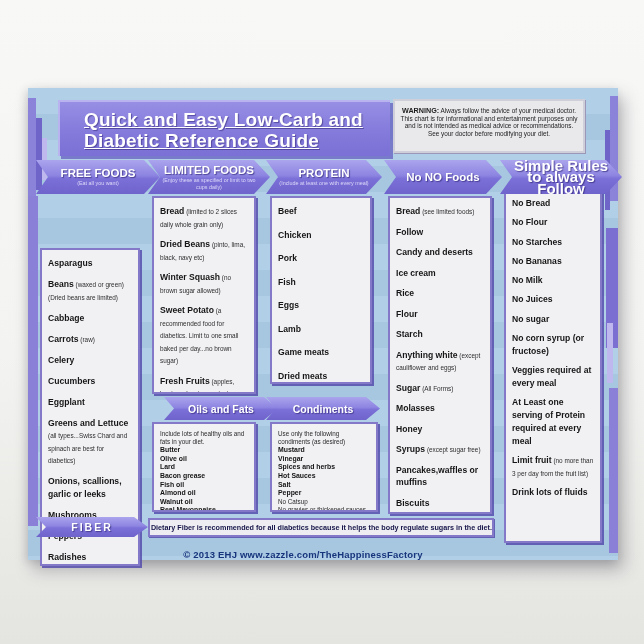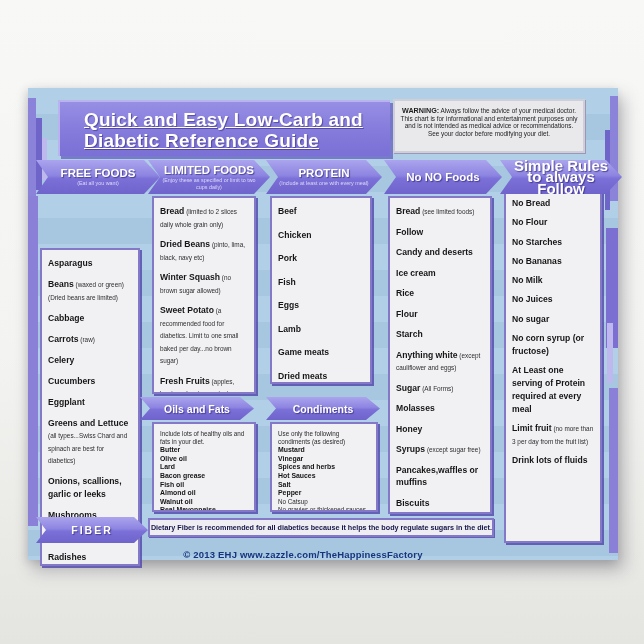--- a/index.html
+++ b/index.html
@@ -223,6 +223,7 @@
       <div class="food-item"><span class="item-name">No Juices</span></div>
       <div class="food-item"><span class="item-name">No sugar</span></div>
       <div class="food-item"><span class="item-name">No corn syrup (or fructose)</span></div>
+      <div class="food-item"><span class="item-name">Veggies required at every meal</span></div>
       <div class="food-item"><span class="item-name">At Least one serving of Protein required at every meal</span></div>
       <div class="food-item"><span class="item-name">Limit fruit</span><span class="item-note"> (no more than 3 per day from the fruit list)</span></div>
       <div class="food-item"><span class="item-name">Drink lots of fluids</span></div>

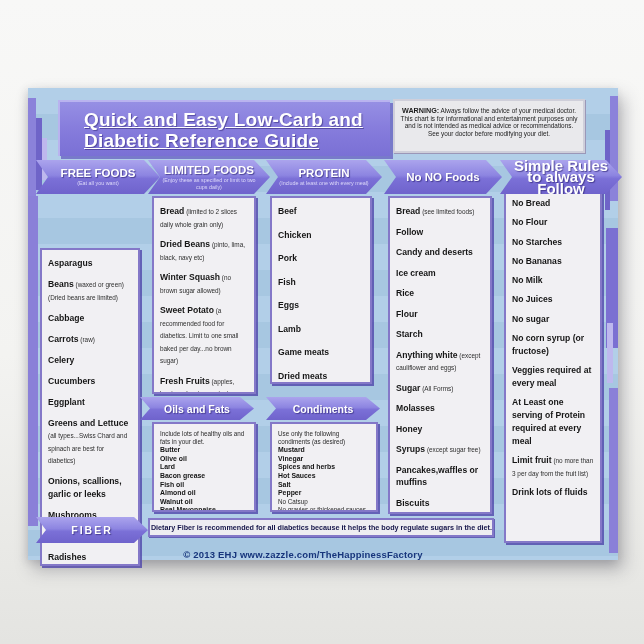--- a/index.html
+++ b/index.html
@@ -149,7 +149,7 @@
       <div class="food-item"><span class="item-name">Fresh Fruits</span><span class="item-note"> (apples, berries, cherries, apricots, grapefruit,orange, lemon, lime)  No bananas or dried fruits. Limited to 3 servings per day</span></div>
     </div>
 
-  <div class="mini-ribbon" style="left:112px;top:309px;width:114px;">
+  <div class="mini-ribbon" style="left:136px;top:309px;width:114px;">
     <div class="ribbon-title">Oils and Fats</div>
   </div>
   <div class="panel oils" style="left:124px;top:334px;width:104px;height:90px;">

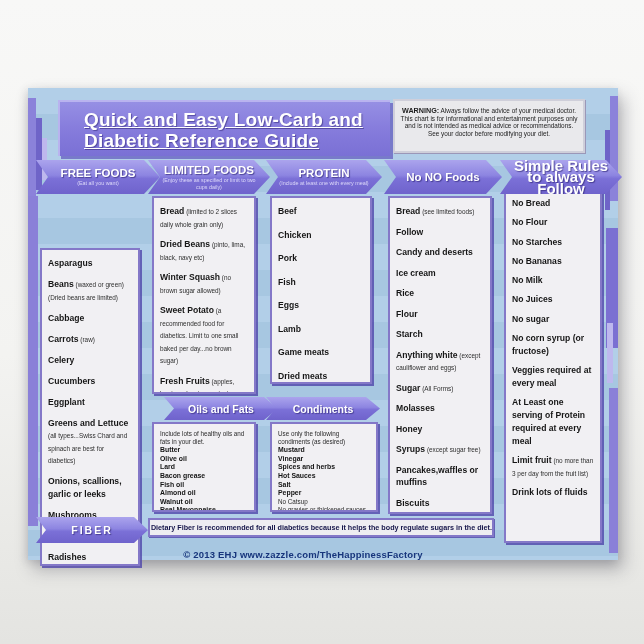--- a/index.html
+++ b/index.html
@@ -229,7 +229,7 @@
       <div class="food-item"><span class="item-name">Drink lots of fluids</span></div>
     </div>
 
-  <div class="mini-ribbon" style="left:8px;top:429px;width:112px;height:26px;">
+  <div class="mini-ribbon" style="left:8px;top:429px;width:112px;height:20px;">
     <div class="ribbon-title" style="letter-spacing:2px;">FIBER</div>
   </div>
   <div class="fiber-panel" style="left:120px;top:430px;width:346px;height:19px;">

